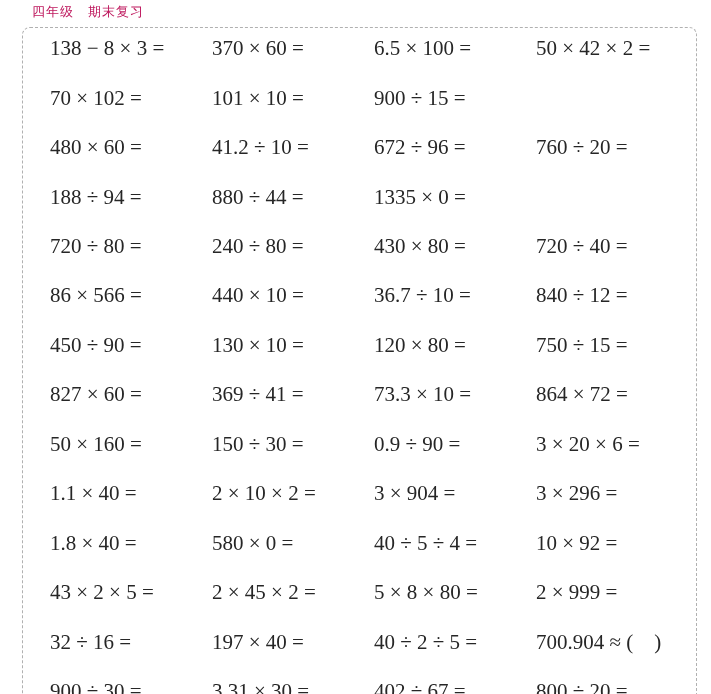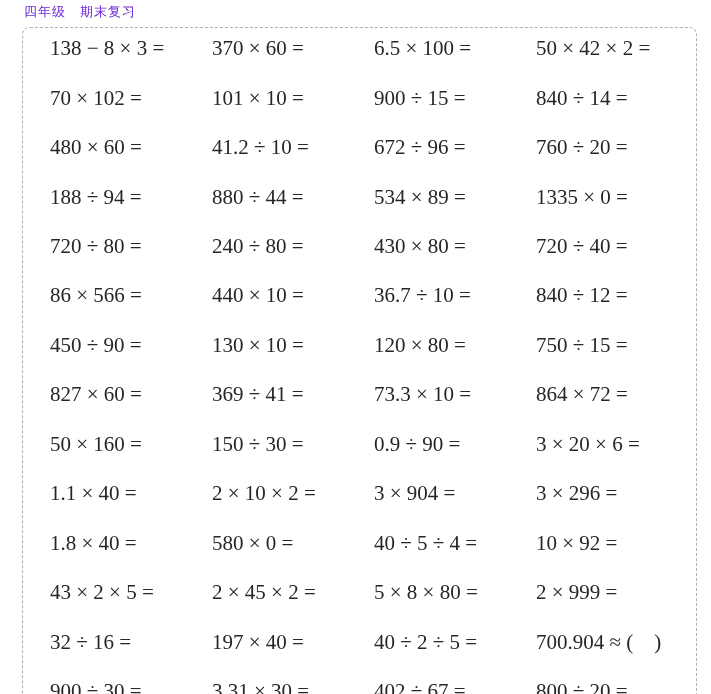--- a/index.html
+++ b/index.html
@@ -16,11 +16,11 @@
   }
   .page-title {
     position: absolute;
-    left: 24px;
+    left: 32px;
     top: 4px;
     font-size: 13px;
     line-height: 16px;
-    color: #6d28d9;
+    color: #be185d;
     letter-spacing: 1px;
     font-family: Liberation Serif, serif;
   }

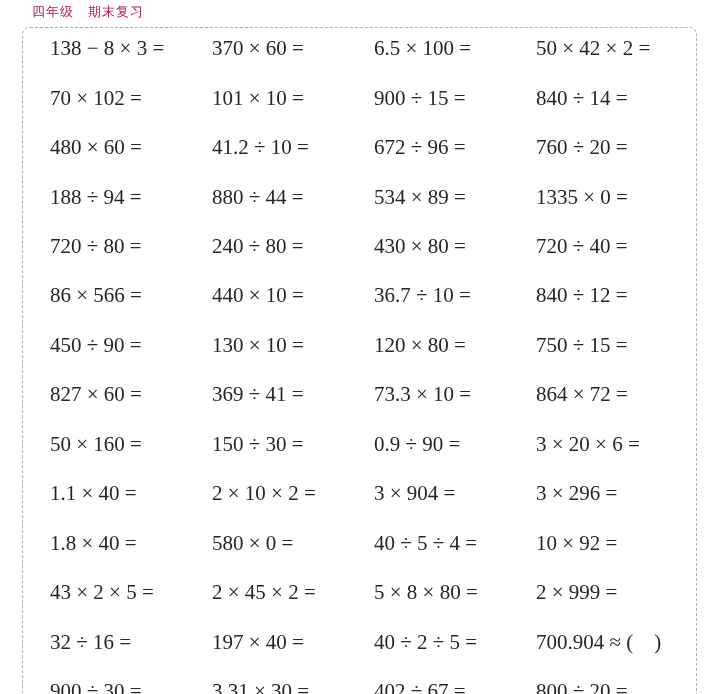--- a/index.html
+++ b/index.html
@@ -71,7 +71,6 @@
         <div class="pcell">70 × 102 =</div>
         <div class="pcell">101 × 10 =</div>
         <div class="pcell">900 ÷ 15 =</div>
-        <div class="pcell">840 ÷ 14 =</div>
       </div>
       <div class="prow">
         <div class="pcell">480 × 60 =</div>

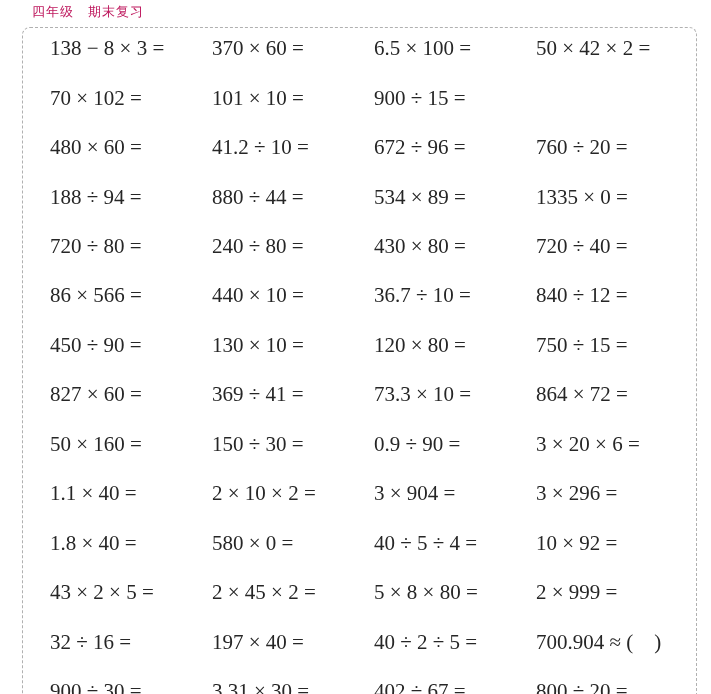--- a/index.html
+++ b/index.html
@@ -81,7 +81,6 @@
       <div class="prow">
         <div class="pcell">188 ÷ 94 =</div>
         <div class="pcell">880 ÷ 44 =</div>
-        <div class="pcell">534 × 89 =</div>
         <div class="pcell">1335 × 0 =</div>
       </div>
       <div class="prow">

